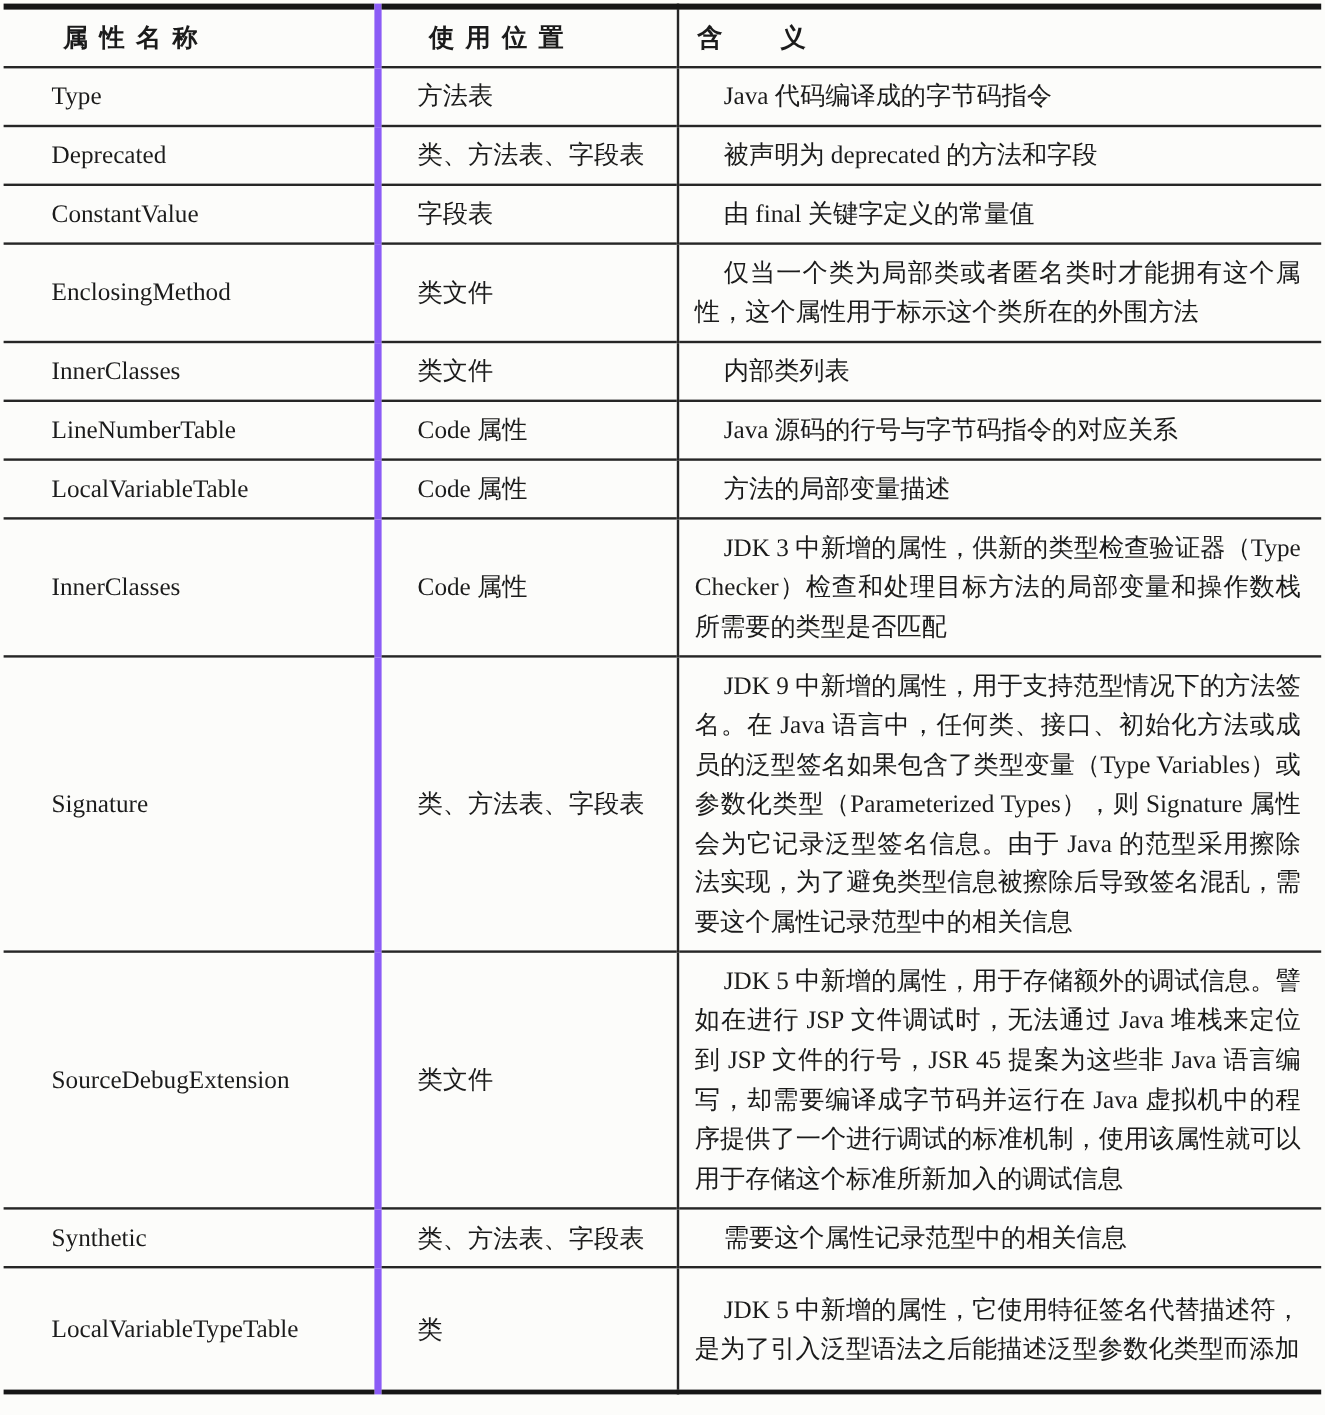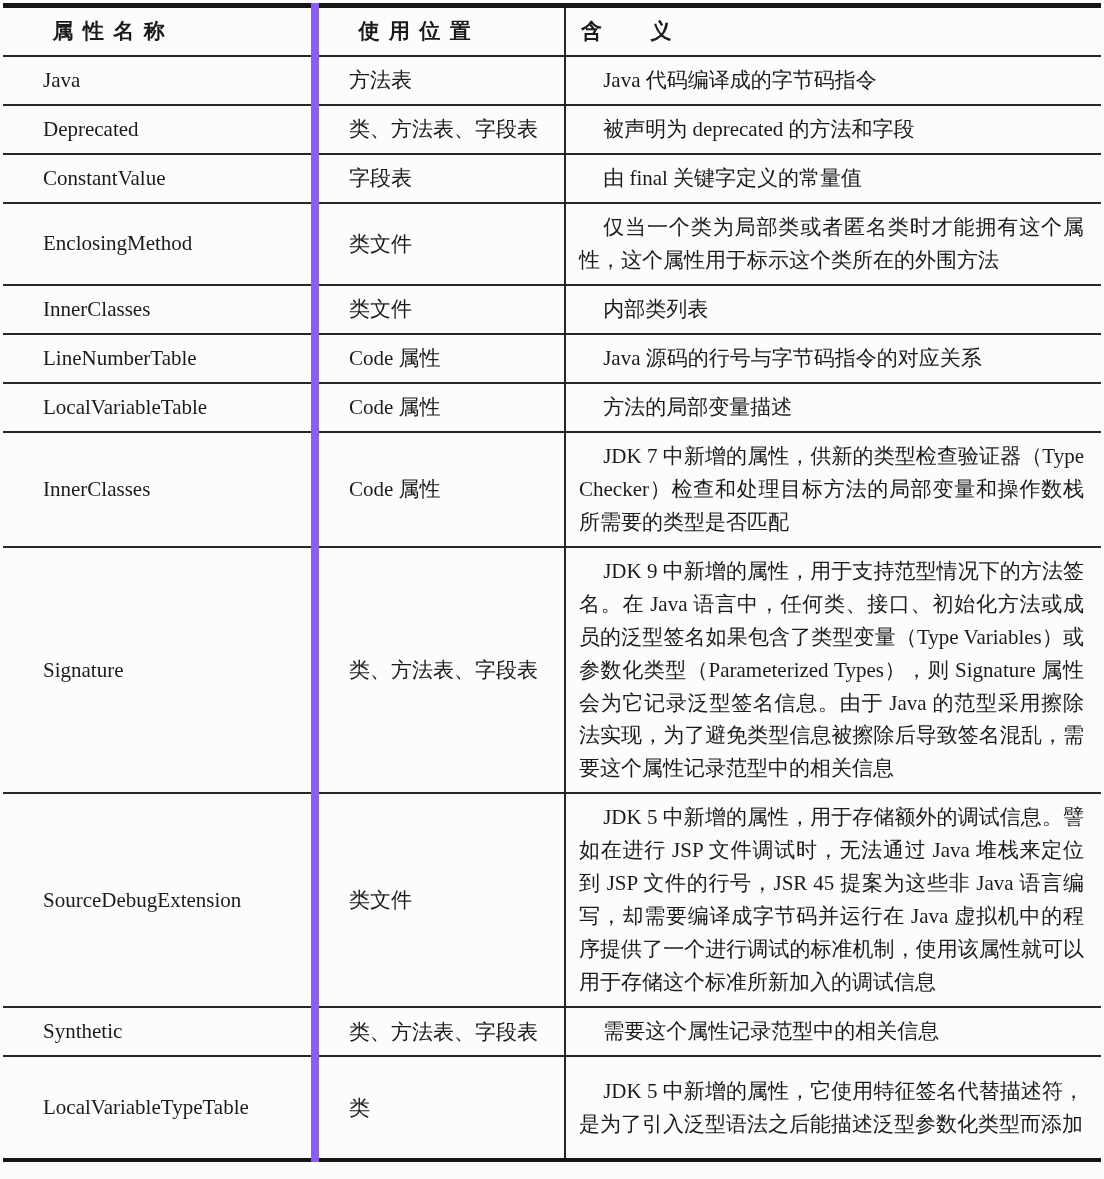--- a/index.html
+++ b/index.html
@@ -40,7 +40,7 @@
   thead th { border-top: none; }
 
   
-  .cell-pos { border-left: 8px solid #8b5cf6; border-right: 2px solid #262626; }
+  .cell-pos { border-left: 6px solid #8b5cf6; border-right: 2px solid #262626; }
 
   thead th {
     height: 42px;

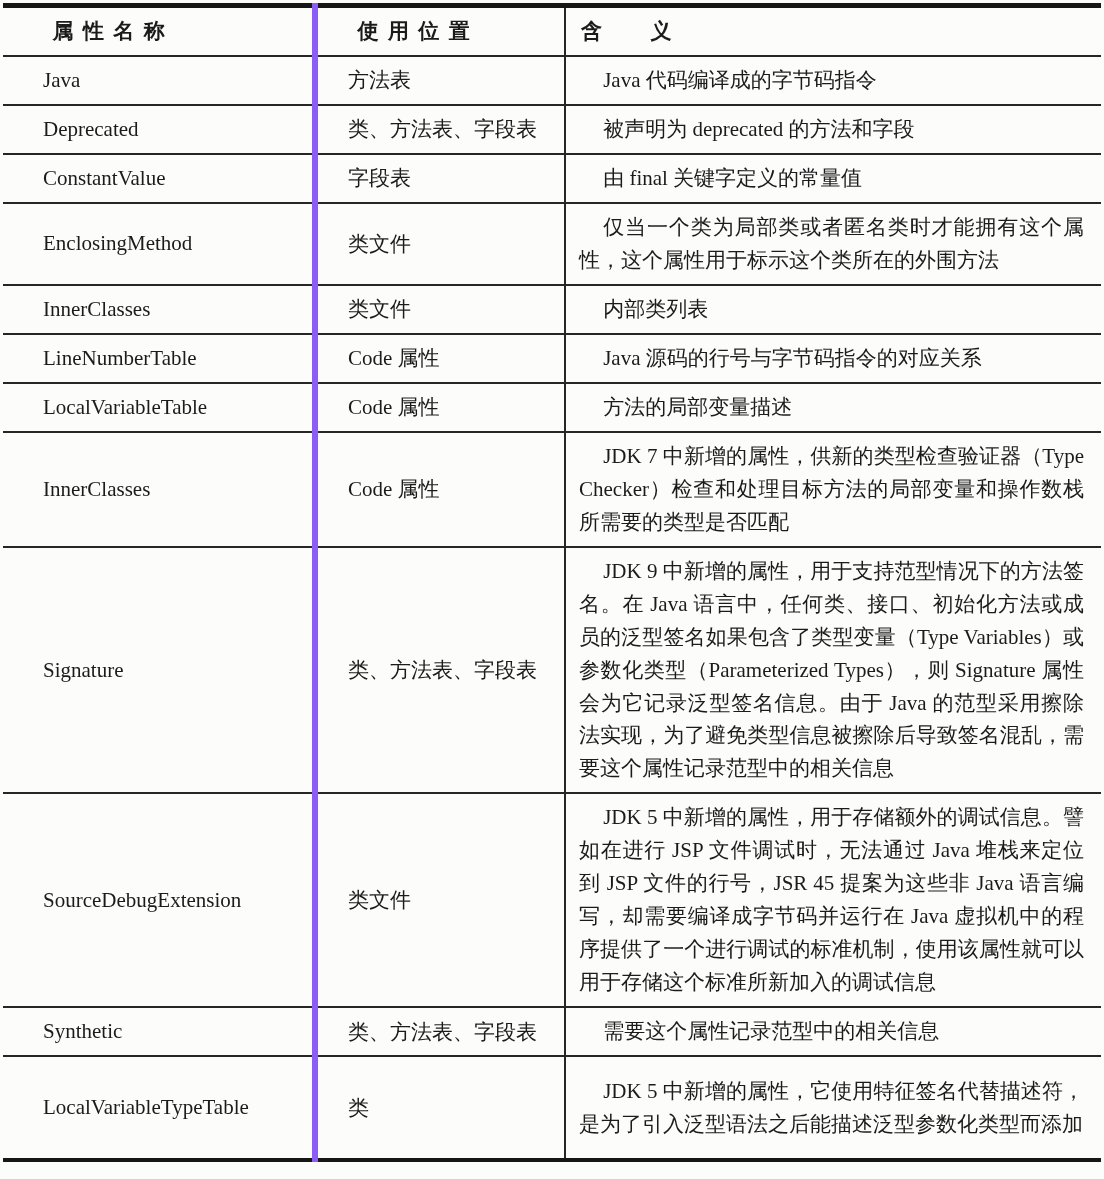--- a/index.html
+++ b/index.html
@@ -87,7 +87,7 @@
     </thead>
     <tbody>
       <tr style="height:44px">
-        <td class="cell-name">Java</td>
+        <td class="cell-name">Type</td>
         <td class="cell-pos">方法表</td>
         <td class="cell-mean">Java 代码编译成的字节码指令</td>
       </tr>

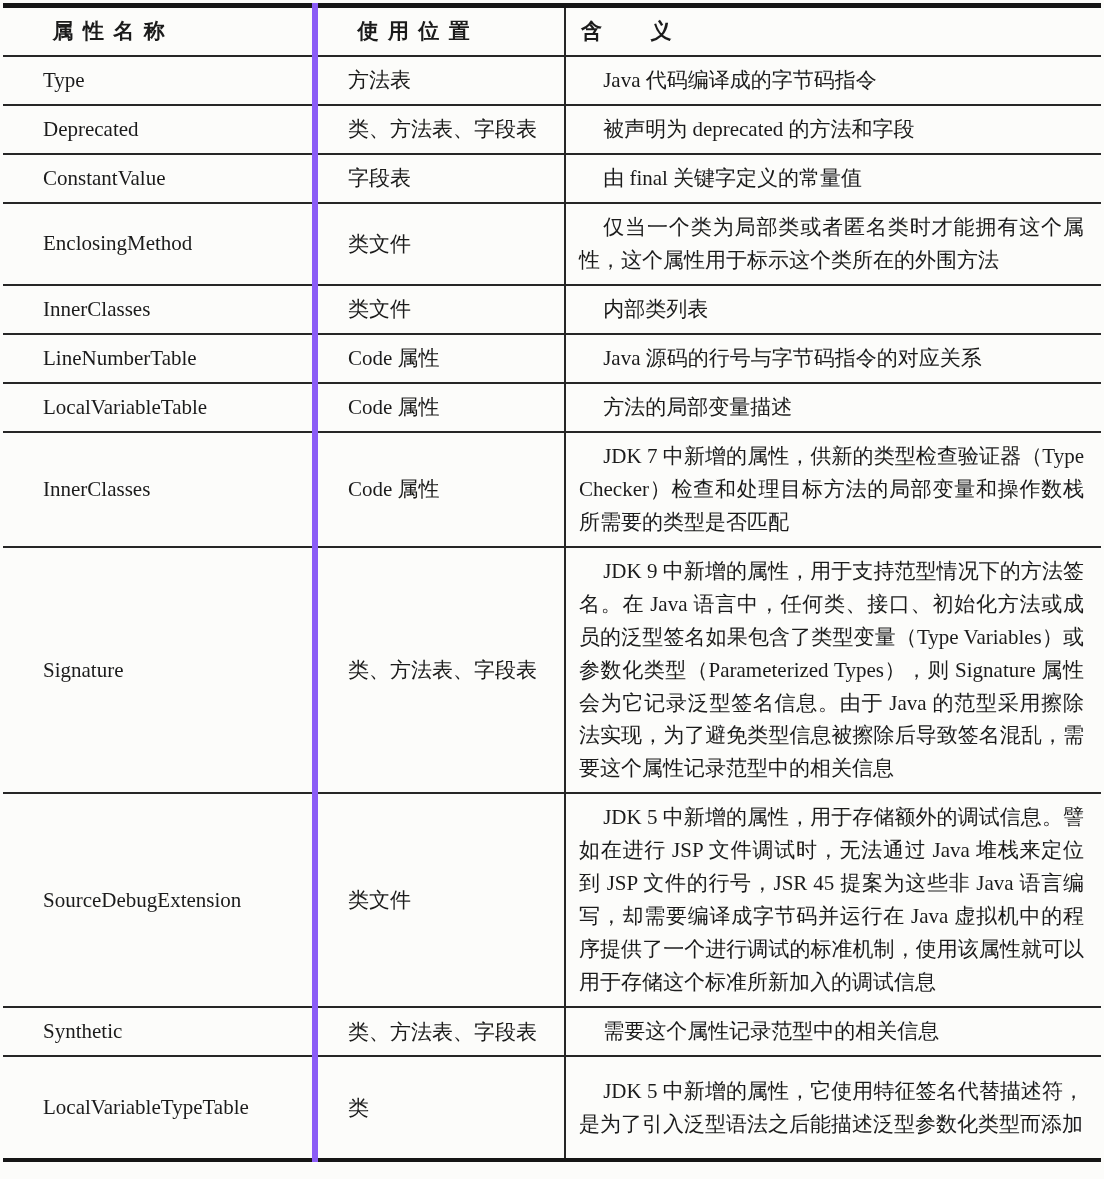--- a/index.html
+++ b/index.html
@@ -124,7 +124,7 @@
       <tr style="height:111px">
         <td class="cell-name">InnerClasses</td>
         <td class="cell-pos">Code 属性</td>
-        <td class="cell-mean">JDK 7 中新增的属性，供新的类型检查验证器（Type Checker）检查和处理目标方法的局部变量和操作数栈所需要的类型是否匹配</td>
+        <td class="cell-mean">JDK 3 中新增的属性，供新的类型检查验证器（Type Checker）检查和处理目标方法的局部变量和操作数栈所需要的类型是否匹配</td>
       </tr>
       <tr style="height:231px">
         <td class="cell-name">Signature</td>

